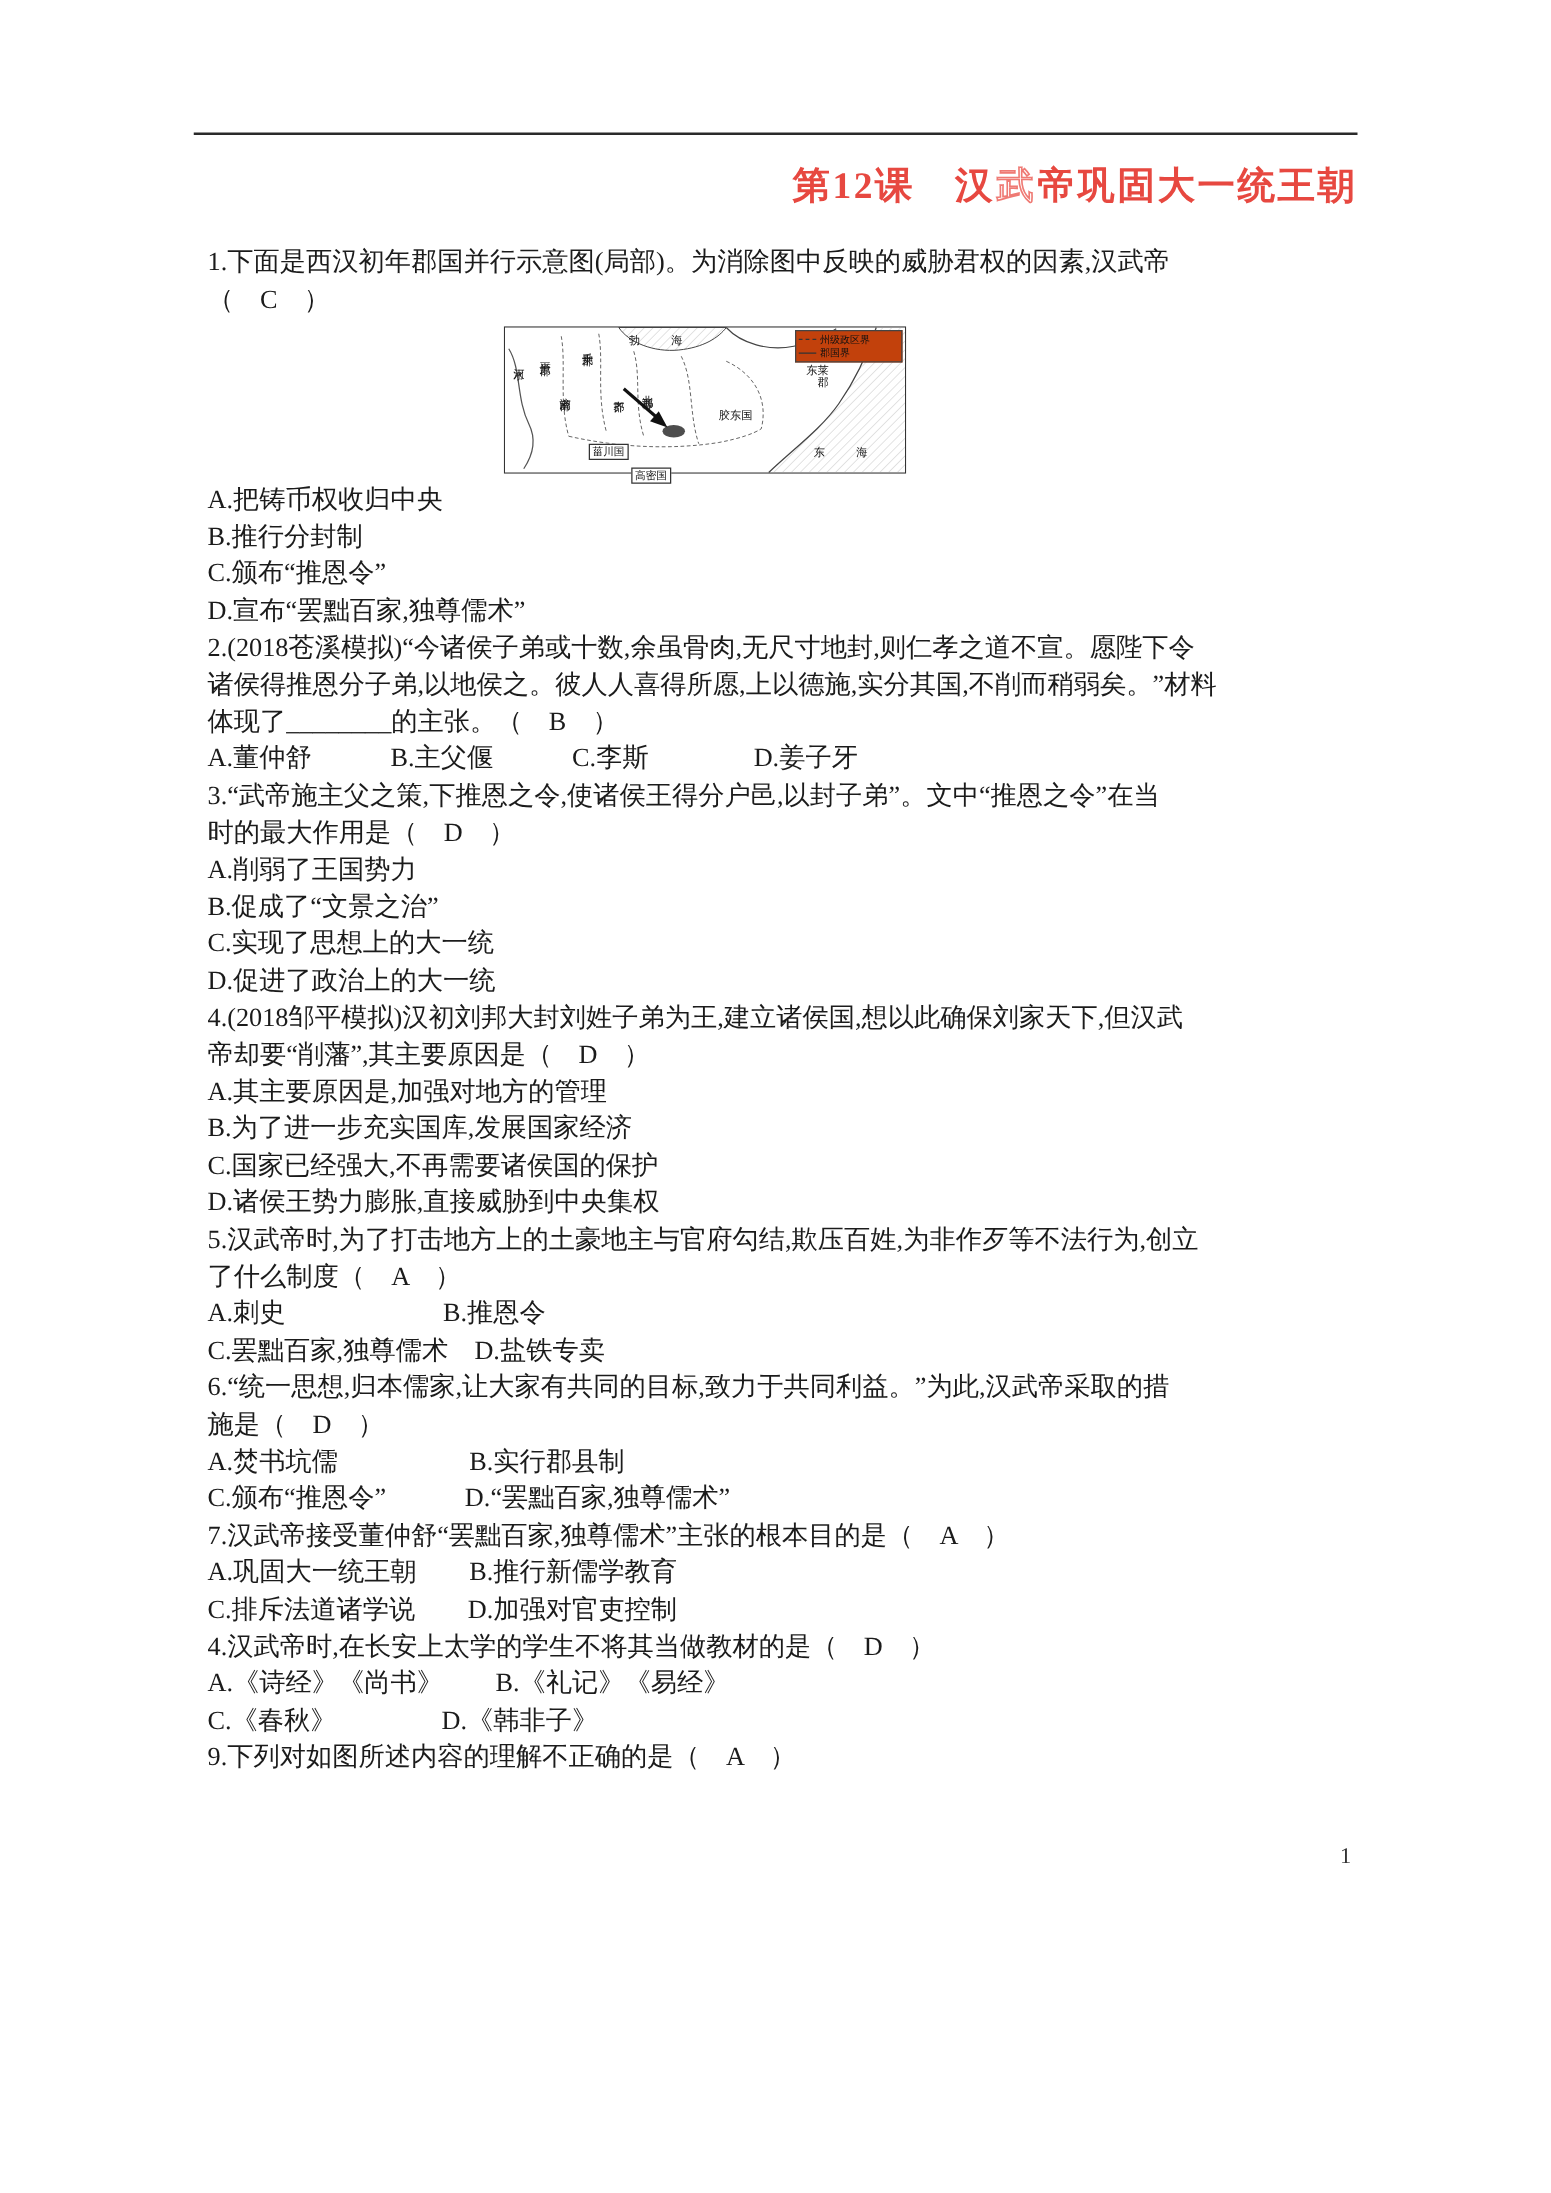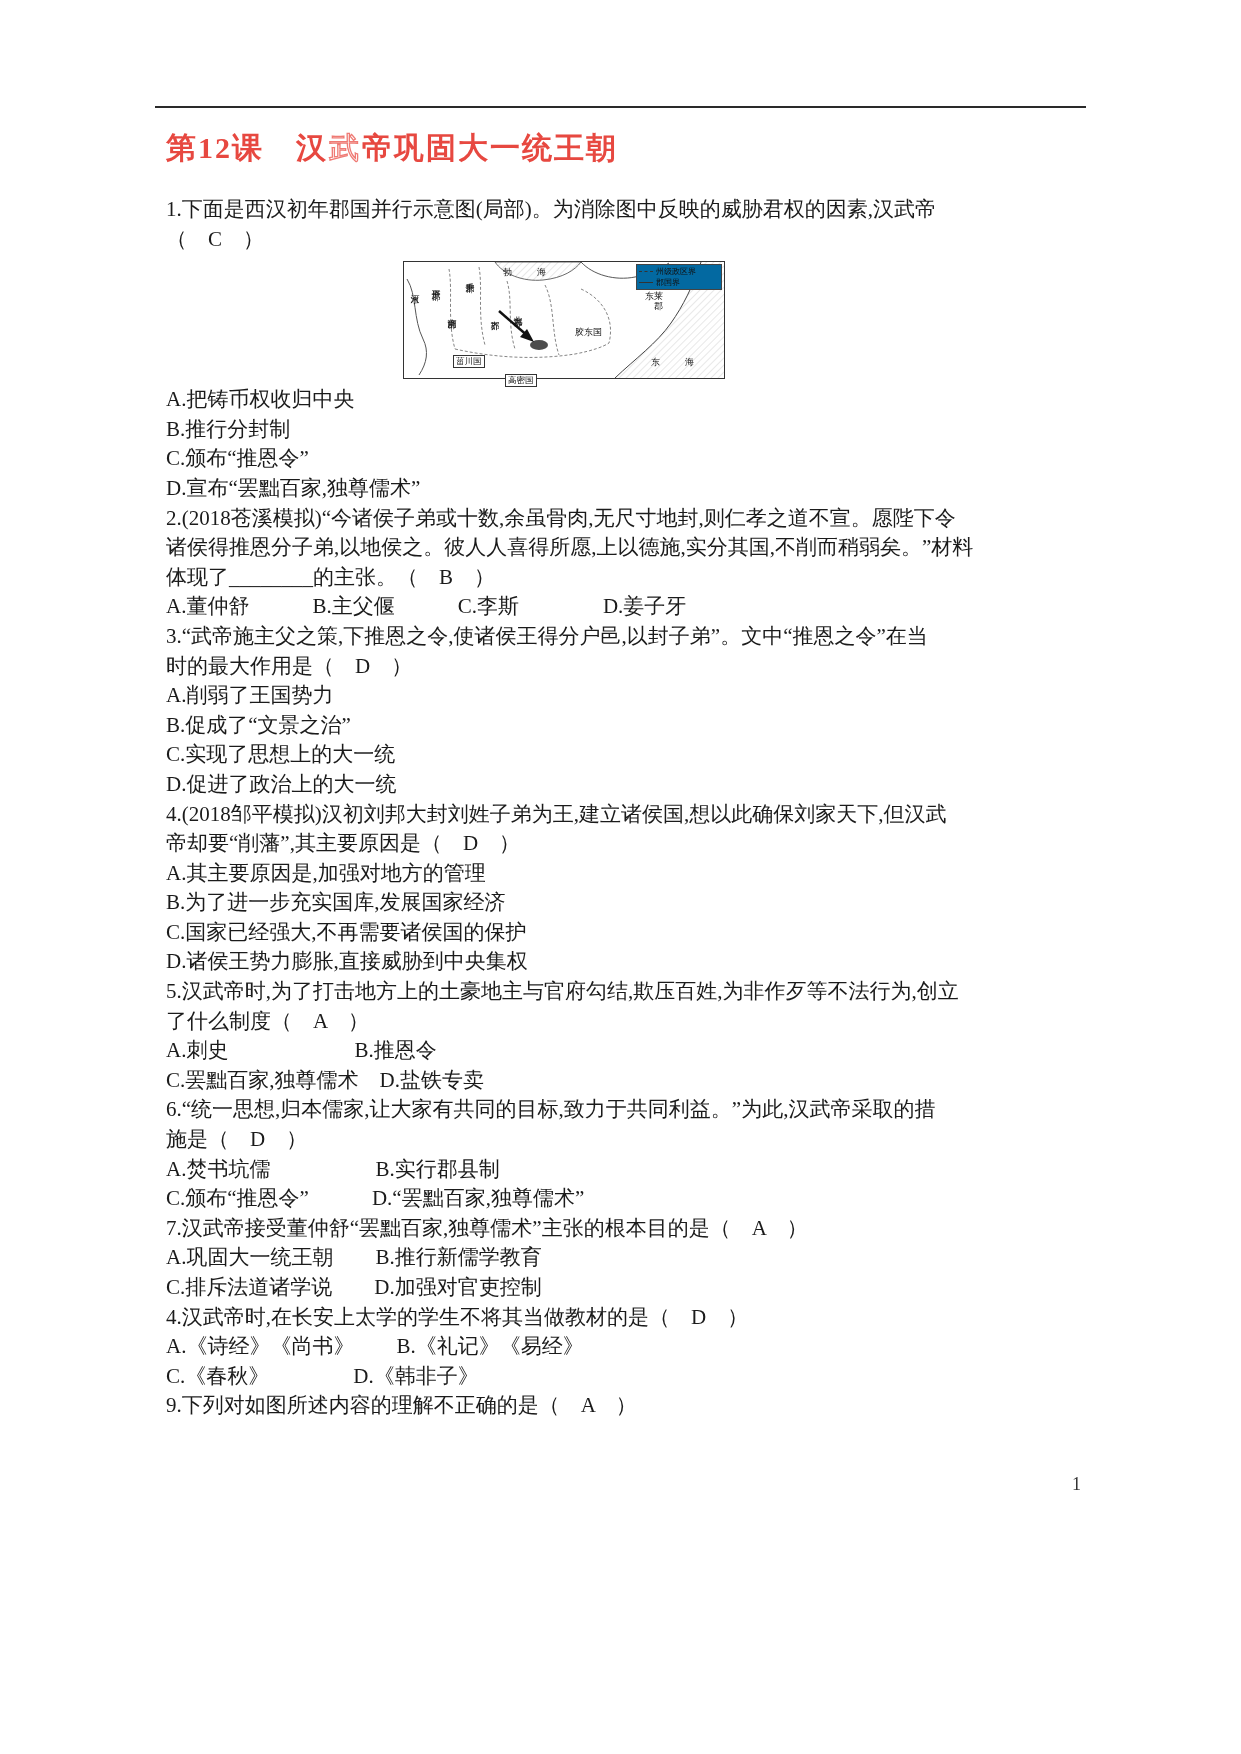--- a/index.html
+++ b/index.html
@@ -20,7 +20,7 @@
   }
   .title{
     margin:0 0 26px 0;
-    text-align:left;
+    text-align:right;
     font-size:30px;
     font-weight:bold;
     letter-spacing:2px;

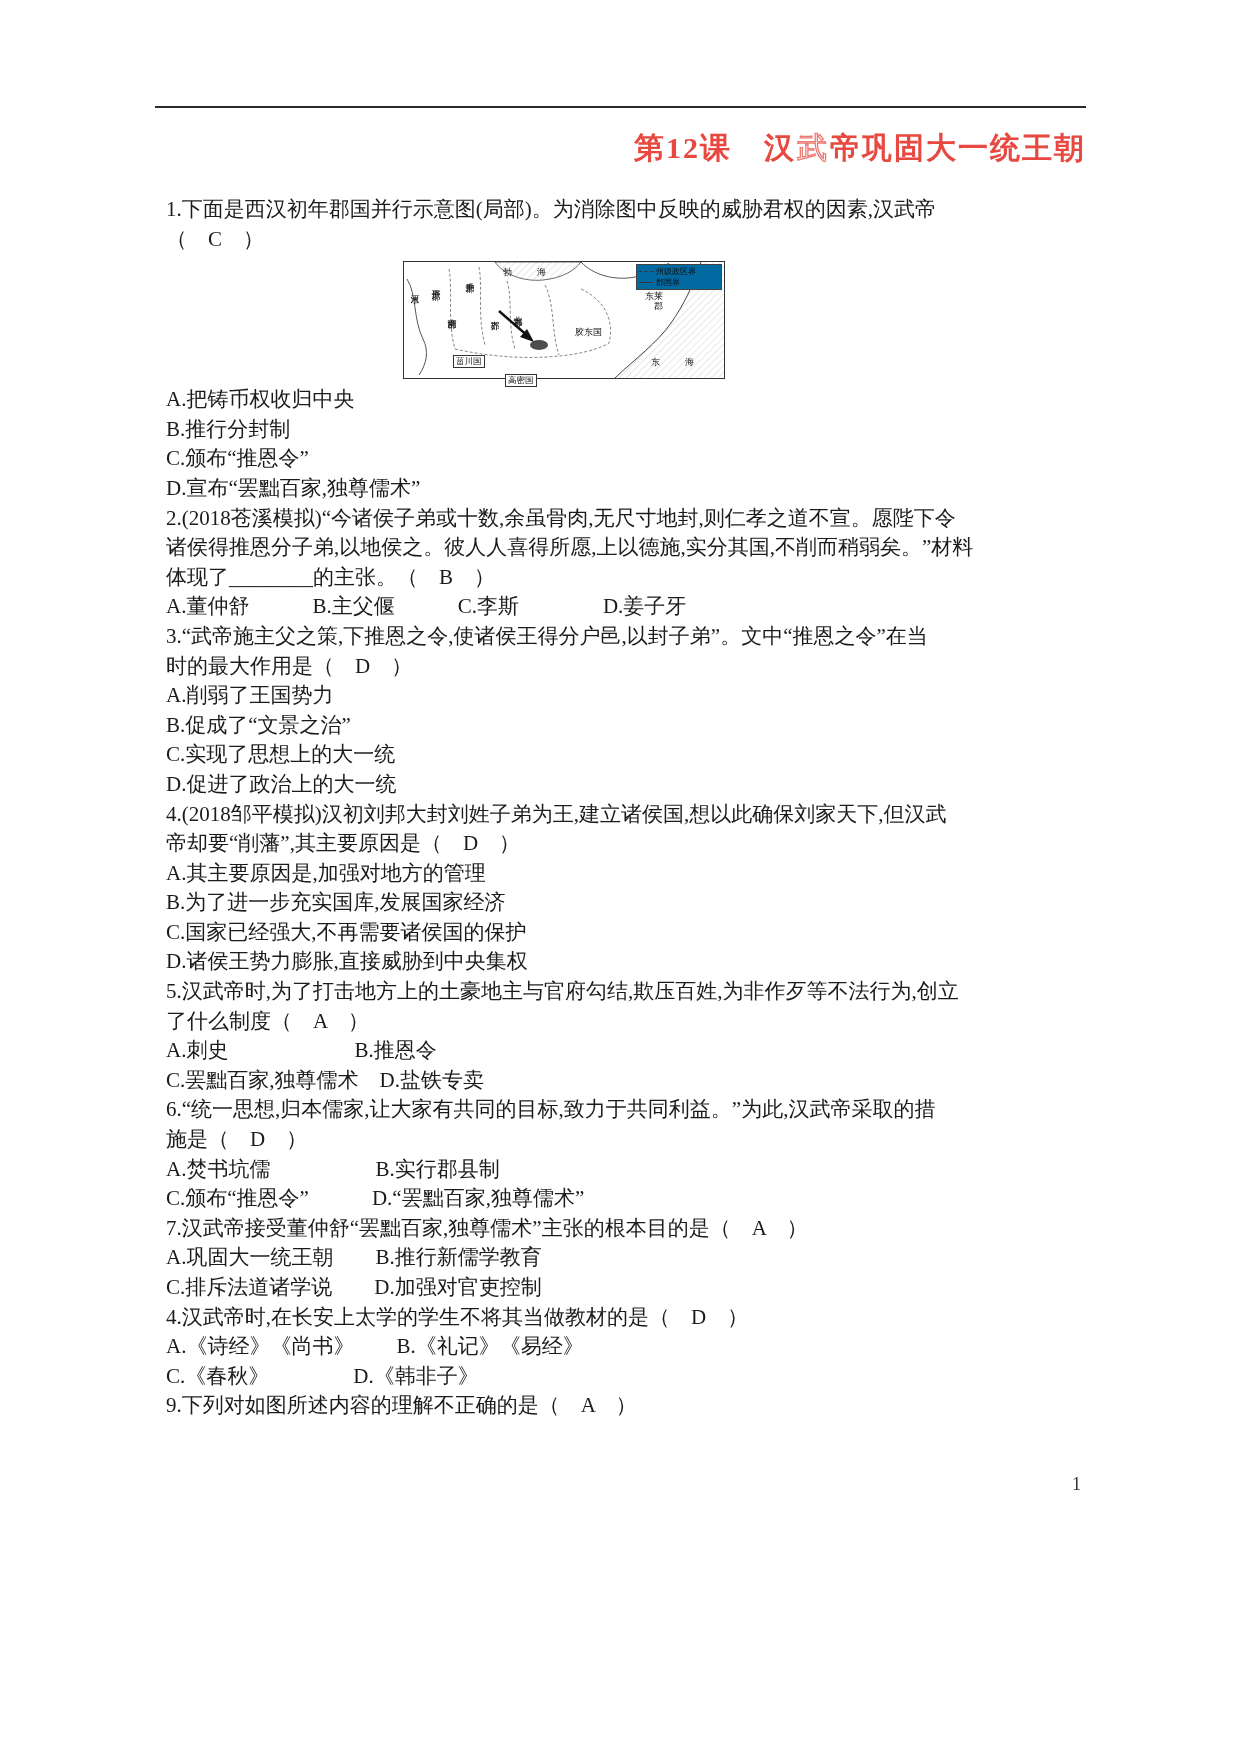--- a/index.html
+++ b/index.html
@@ -70,7 +70,7 @@
   }
   .map-legend{
     position:absolute;right:3px;top:3px;width:80px;
-    border:1px solid #444;background:#0369a1;
+    border:1px solid #444;background:#c2410c;
     font-size:8px;line-height:11px;color:#111;
     padding:1px 2px;
     z-index:3;

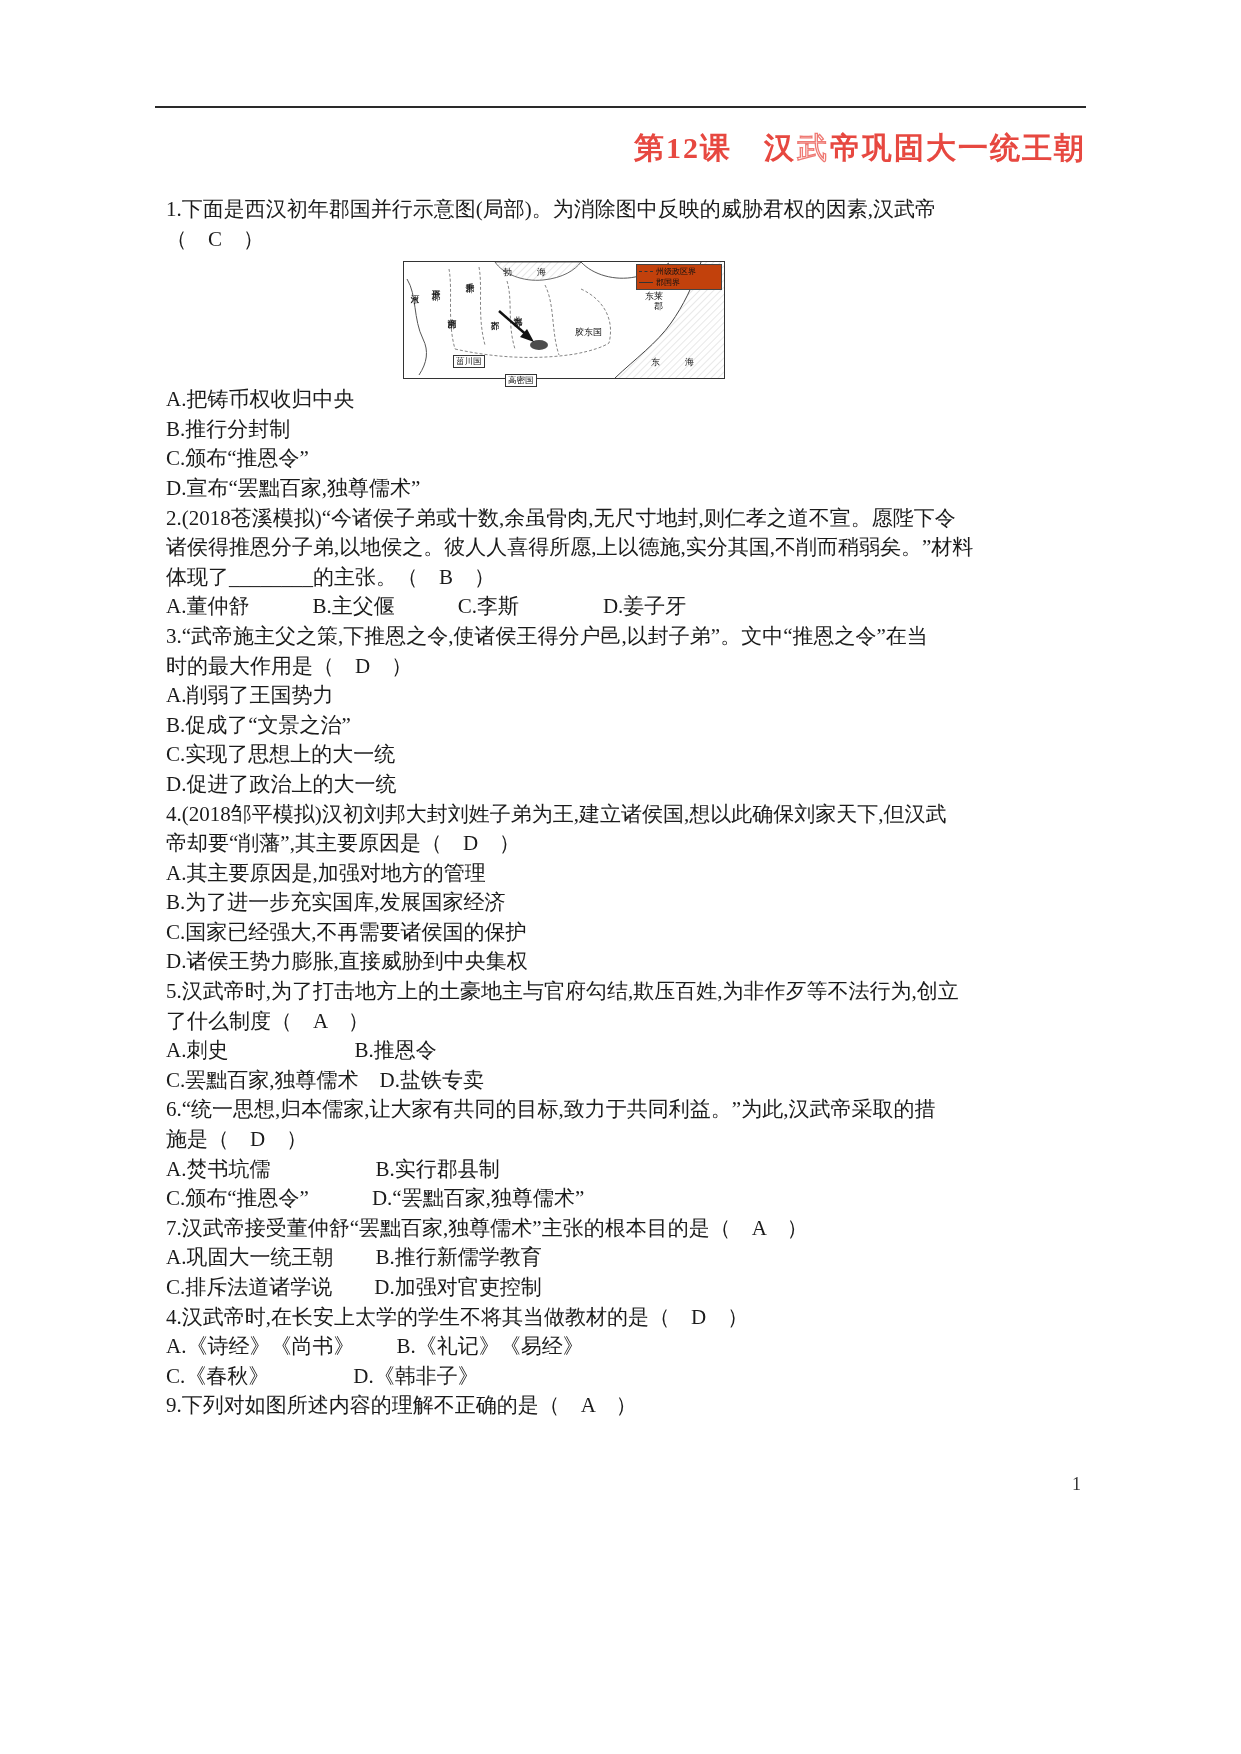--- a/index.html
+++ b/index.html
@@ -152,7 +152,7 @@
       <div class="map-label vert" style="left:110px;top:48px;">北海郡</div>
       <div class="map-label" style="left:172px;top:66px;">胶东国</div>
       <div class="map-label wrap2" style="left:238px;top:30px;">东莱郡</div>
-      <div class="map-label boxed" style="left:50px;top:94px;">菑川国</div>
+      <div class="map-label boxed" style="left:68px;top:94px;">菑川国</div>
       <div class="map-label boxed" style="left:102px;top:101px;margin-top:12px;">高密国</div>
       <div class="map-label" style="left:248px;top:96px;letter-spacing:8px;">东　海</div>
     </div>

